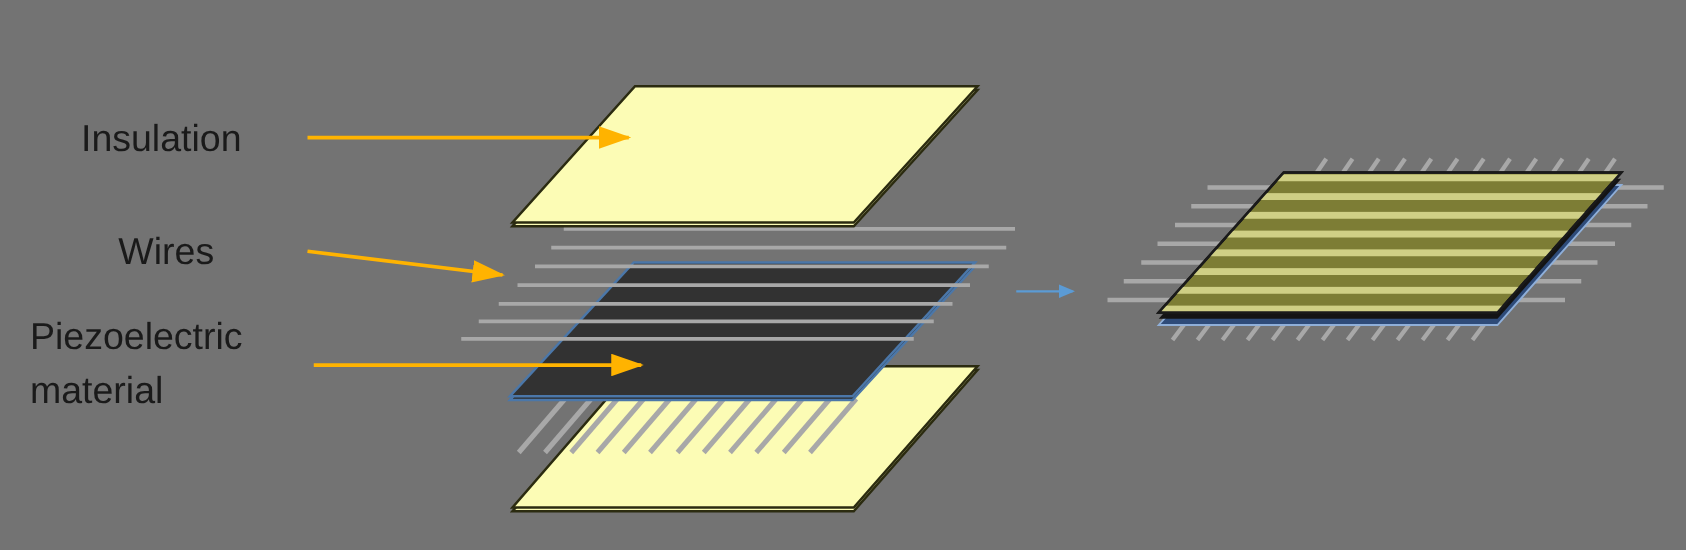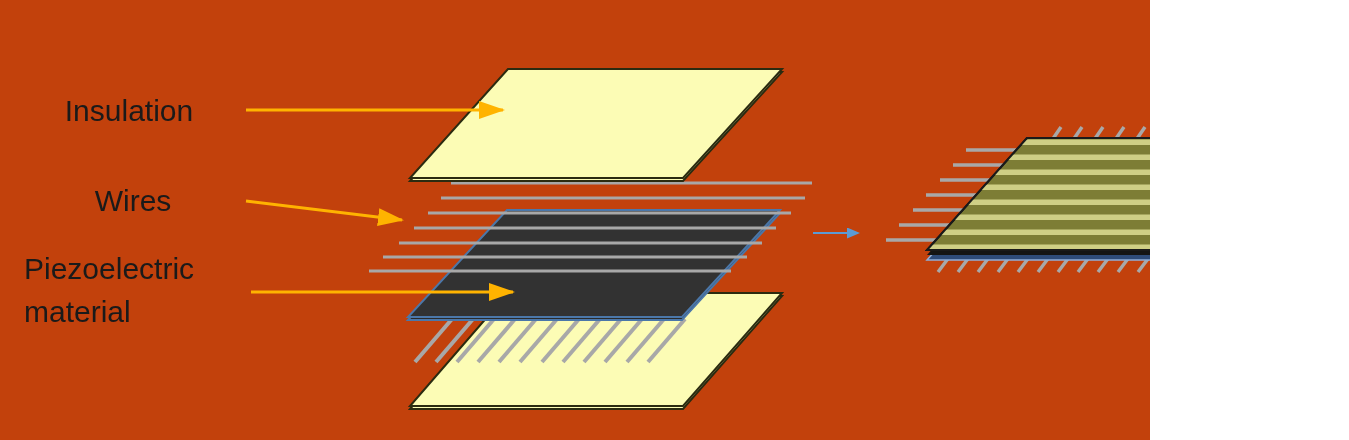--- a/index.html
+++ b/index.html
@@ -3,7 +3,7 @@
 <meta charset="utf-8">
 <style>
   html, body { margin:0; padding:0; background:#ffffff; }
-  .stage { position:relative; width:1150px; height:440px; background:#c2410c; overflow:hidden; }
+  .stage { position:relative; width:1349px; height:440px; background:#737373; overflow:hidden; }
   svg { display:block; }
   .lbl { font-family:"Liberation Sans", sans-serif; font-size:30px; fill:#1a1a1a; }
   .wire { stroke:#A8A8A8; stroke-width:3; fill:none; }

